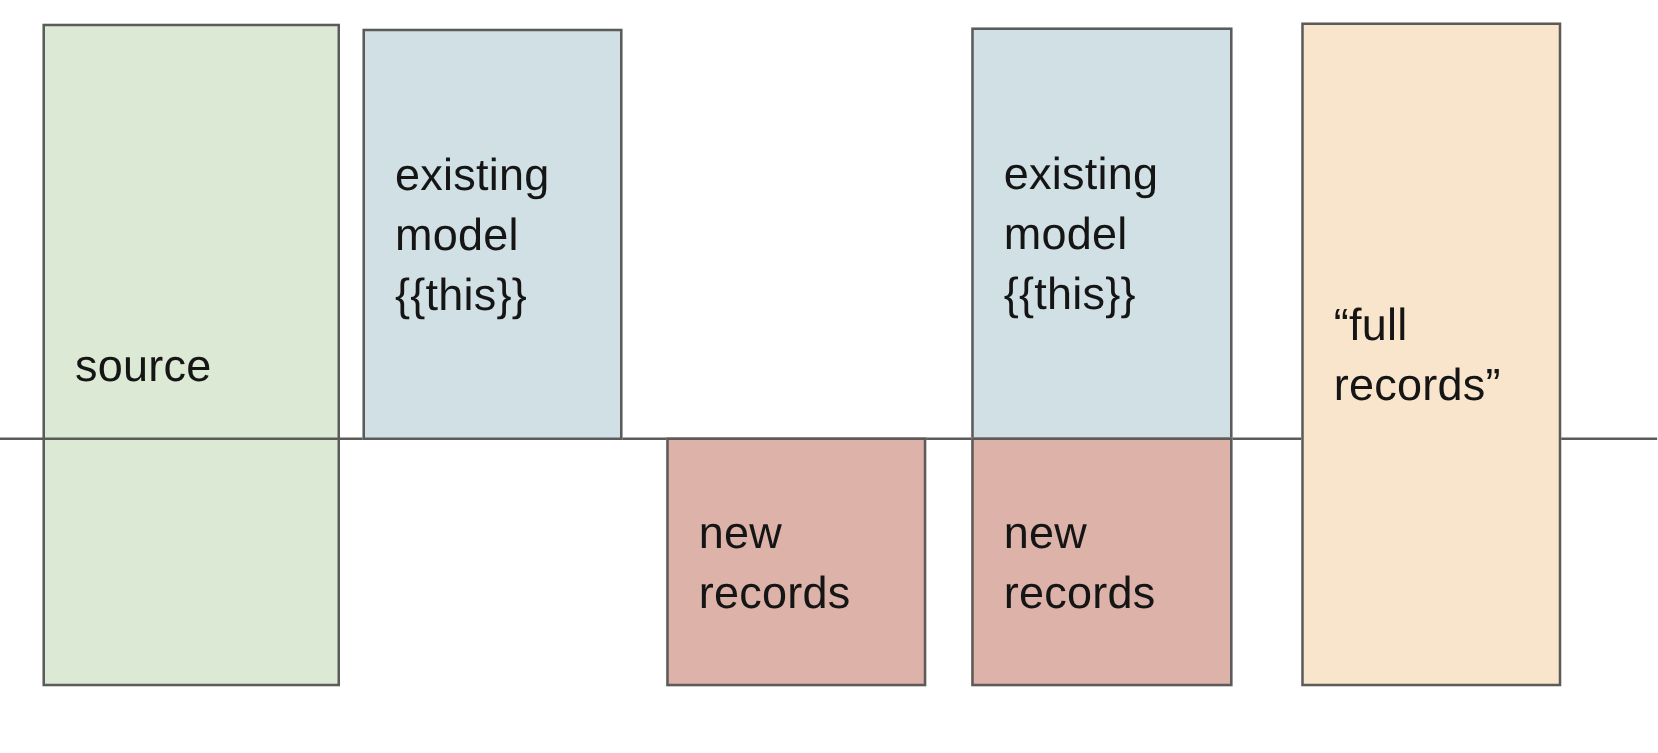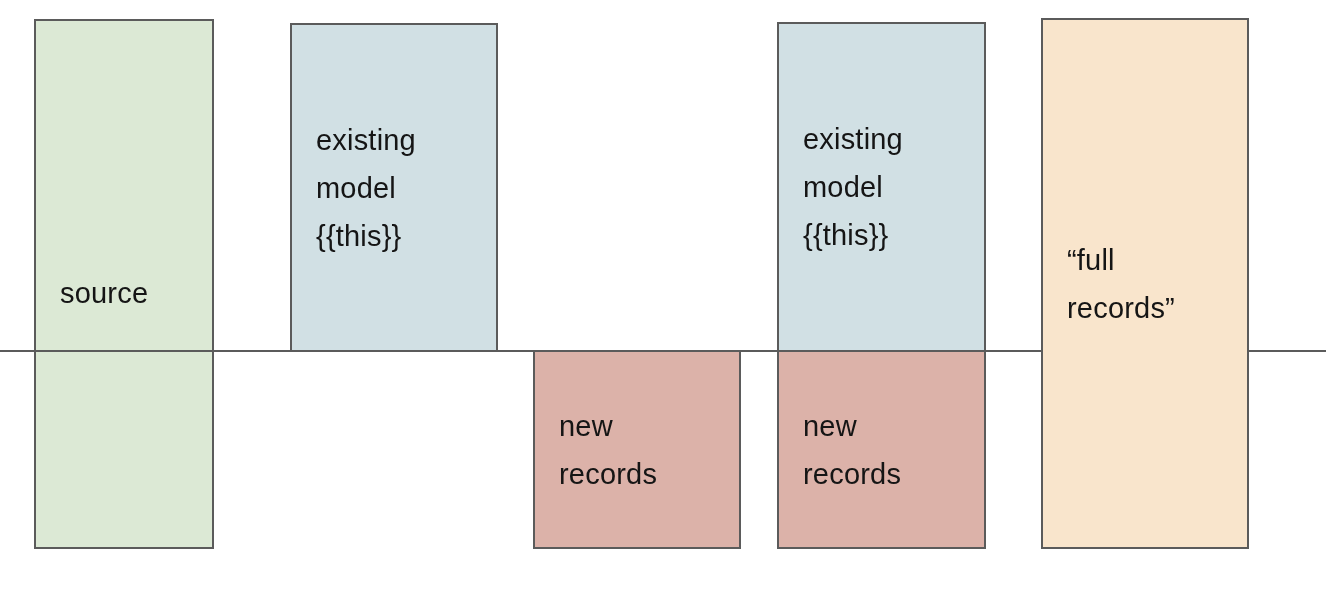--- a/index.html
+++ b/index.html
@@ -34,7 +34,7 @@
   .box-label {
     padding-left: 24px;
     padding-right: 8px;
-    font-size: 29px;
+    font-size: 36px;
     line-height: 48px;
     color: #151515;
     white-space: pre-line;

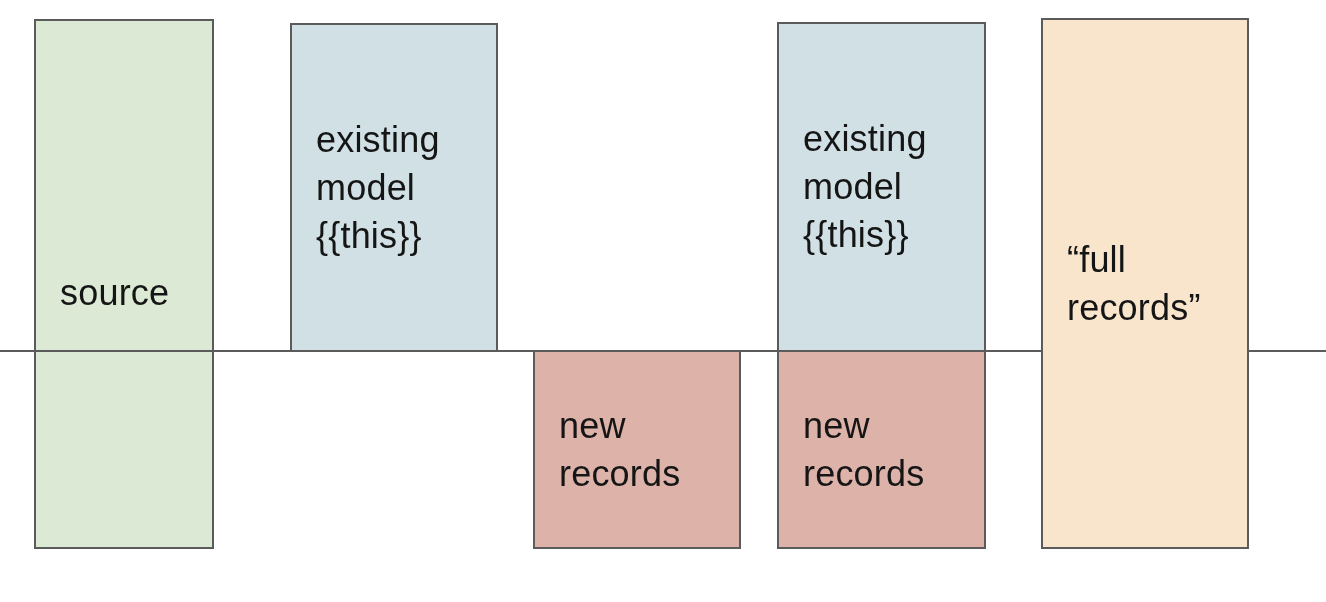--- a/index.html
+++ b/index.html
@@ -41,7 +41,7 @@
     letter-spacing: 0.2px;
   }
   
-  #box-source          { left: 34px;   top: 19px;  width: 180px; height: 530px; z-index: 0; }
+  #box-source          { left: 34px;   top: 19px;  width: 238px; height: 530px; z-index: 0; }
   #box-existing-left   { left: 290px;  top: 23px;  width: 208px; height: 329px; z-index: 2; }
   #box-new-left        { left: 533px;  top: 350px; width: 208px; height: 199px; z-index: 2; }
   #box-existing-right  { left: 777px;  top: 22px;  width: 209px; height: 330px; z-index: 2; }

